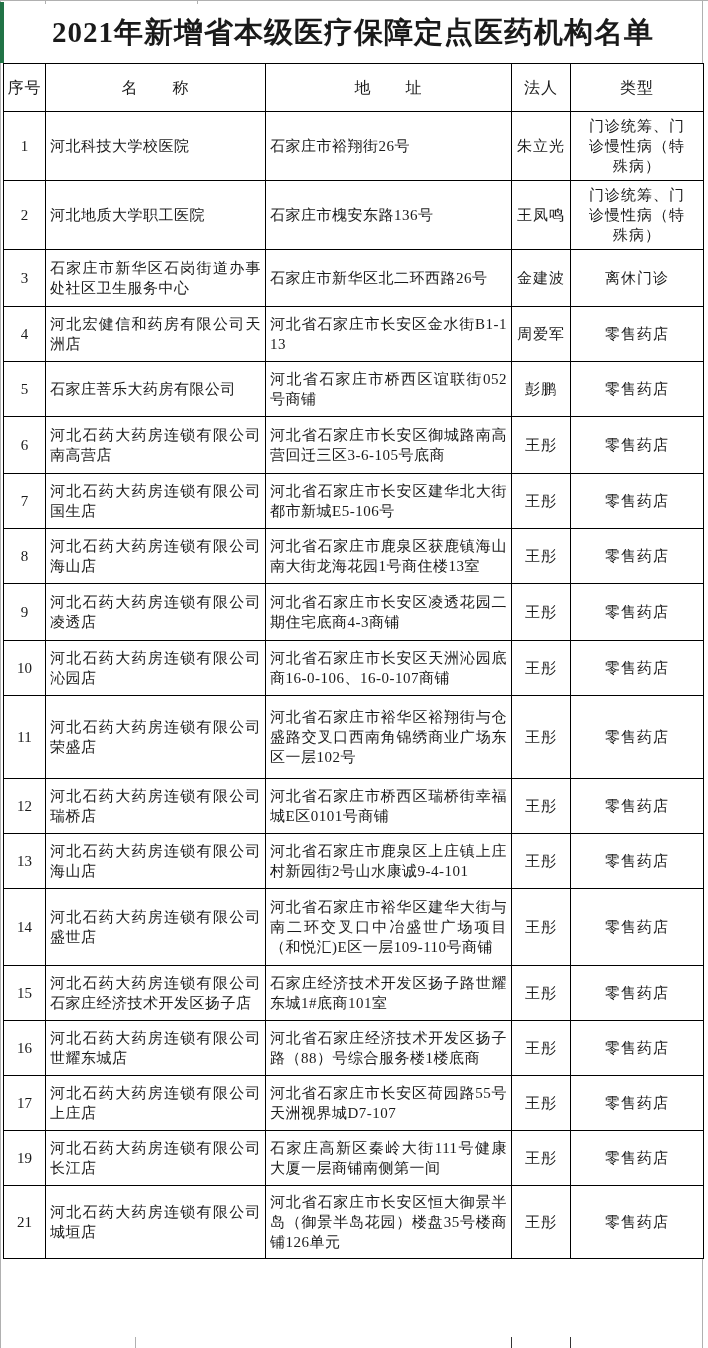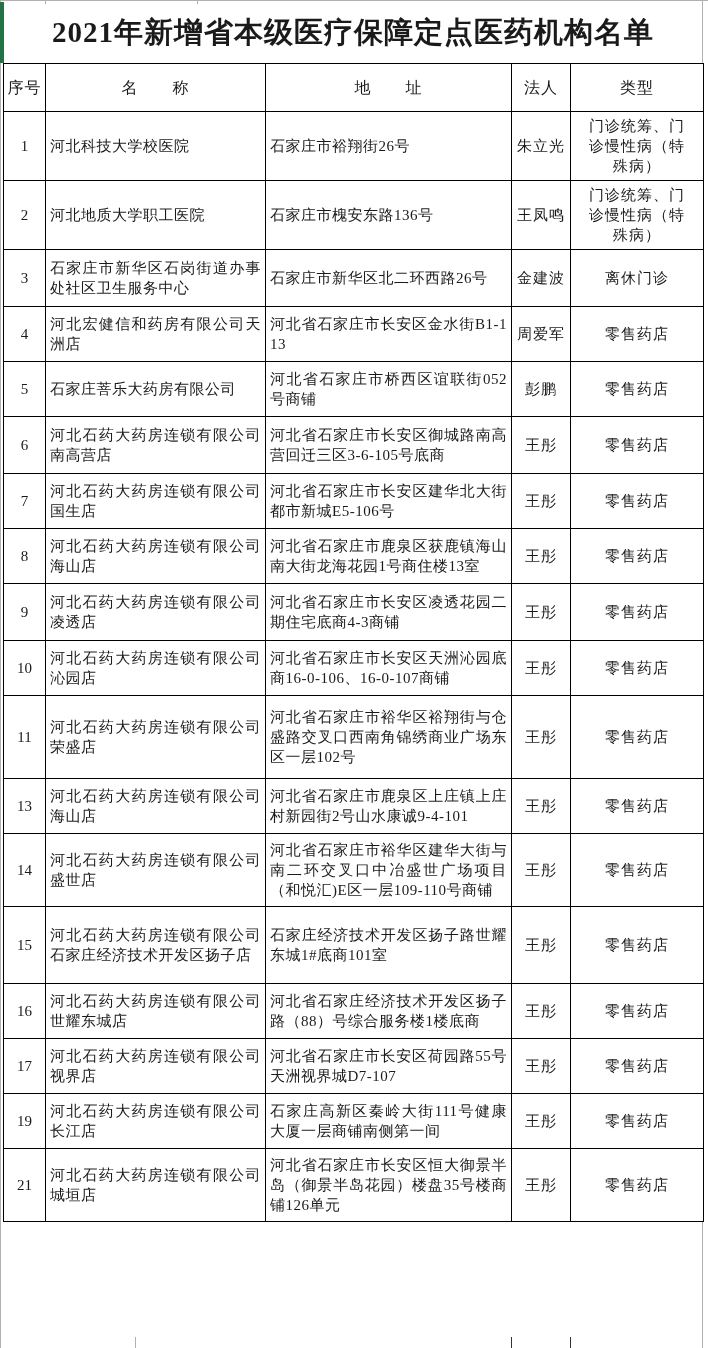--- a/index.html
+++ b/index.html
@@ -191,6 +191,13 @@
       <td class="c-type">零售药店</td>
     </tr>
       <tr class="">
+      <td class="c-no">12</td>
+      <td class="c-name">河北石药大药房连锁有限公司瑞桥店</td>
+      <td class="c-addr">河北省石家庄市桥西区瑞桥街幸福城E区0101号商铺</td>
+      <td class="c-legal">王彤</td>
+      <td class="c-type">零售药店</td>
+    </tr>
+      <tr class="">
       <td class="c-no">13</td>
       <td class="c-name">河北石药大药房连锁有限公司海山店</td>
       <td class="c-addr">河北省石家庄市鹿泉区上庄镇上庄村新园街2号山水康诚9-4-101</td>

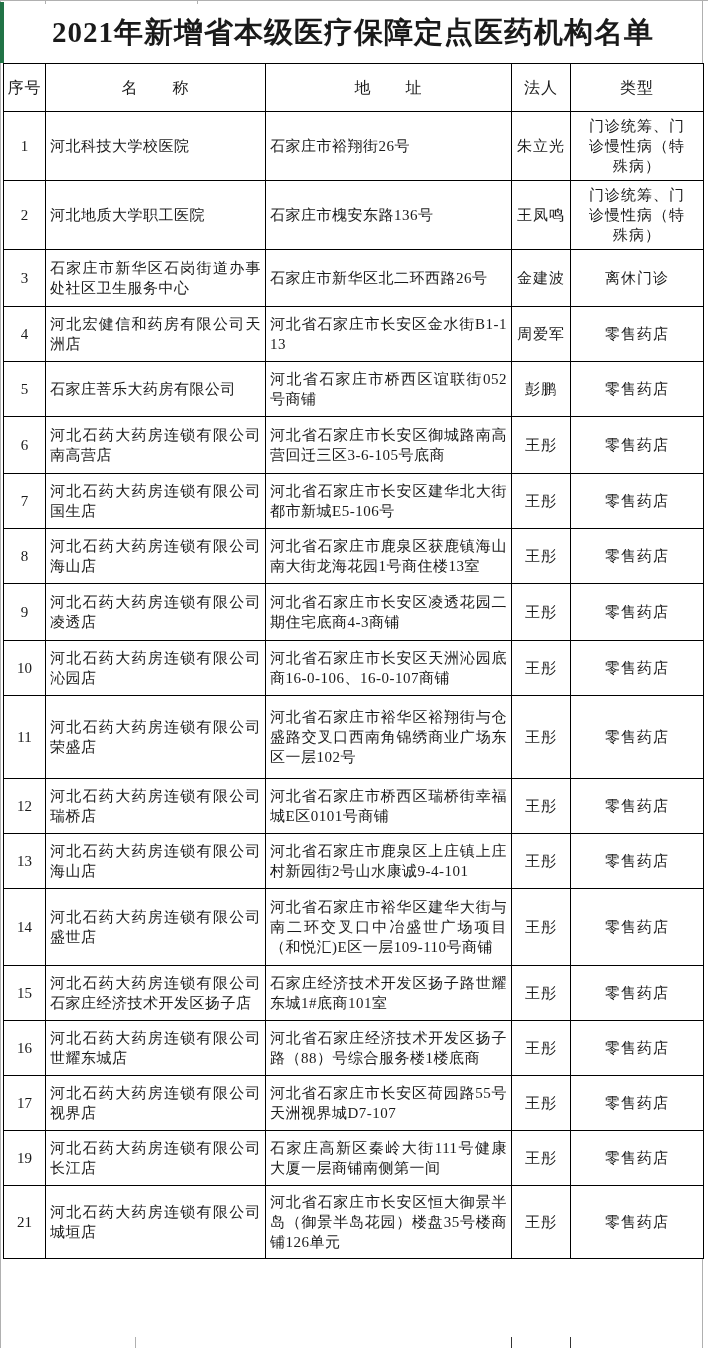--- a/index.html
+++ b/index.html
@@ -227,7 +227,7 @@
     </tr>
       <tr class="">
       <td class="c-no">17</td>
-      <td class="c-name">河北石药大药房连锁有限公司视界店</td>
+      <td class="c-name">河北石药大药房连锁有限公司上庄店</td>
       <td class="c-addr">河北省石家庄市长安区荷园路55号天洲视界城D7-107</td>
       <td class="c-legal">王彤</td>
       <td class="c-type">零售药店</td>

